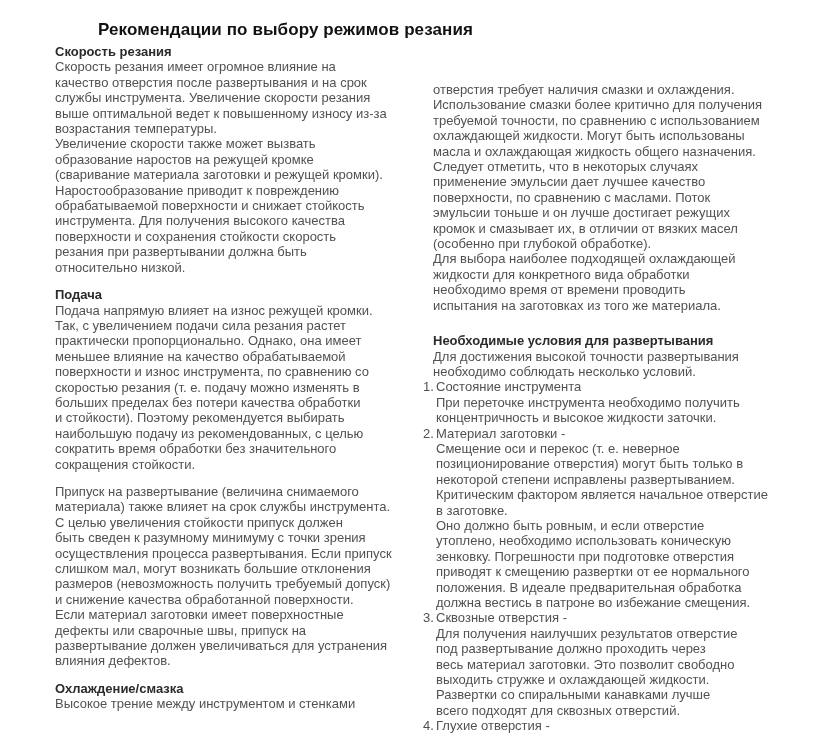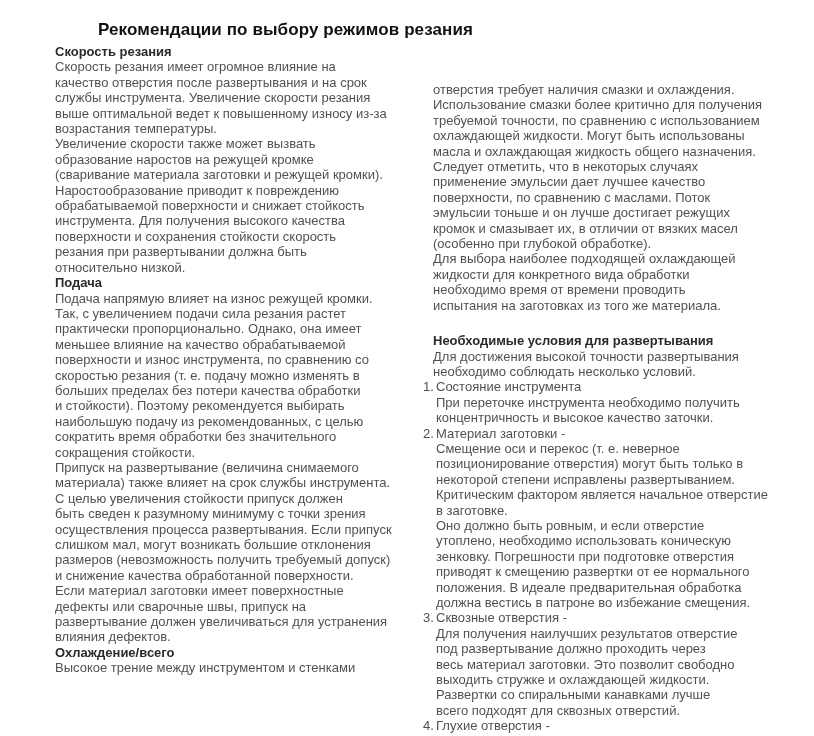--- a/index.html
+++ b/index.html
@@ -42,7 +42,7 @@
     width: 390px;
     margin-top: 16px;
   }
-  .col-left .section + .section { }
+  .col-left .section + .section { margin-top: 12px; }
   .col-right .section + .section { margin-top: 20px; }
   .heading {
     margin: 0;

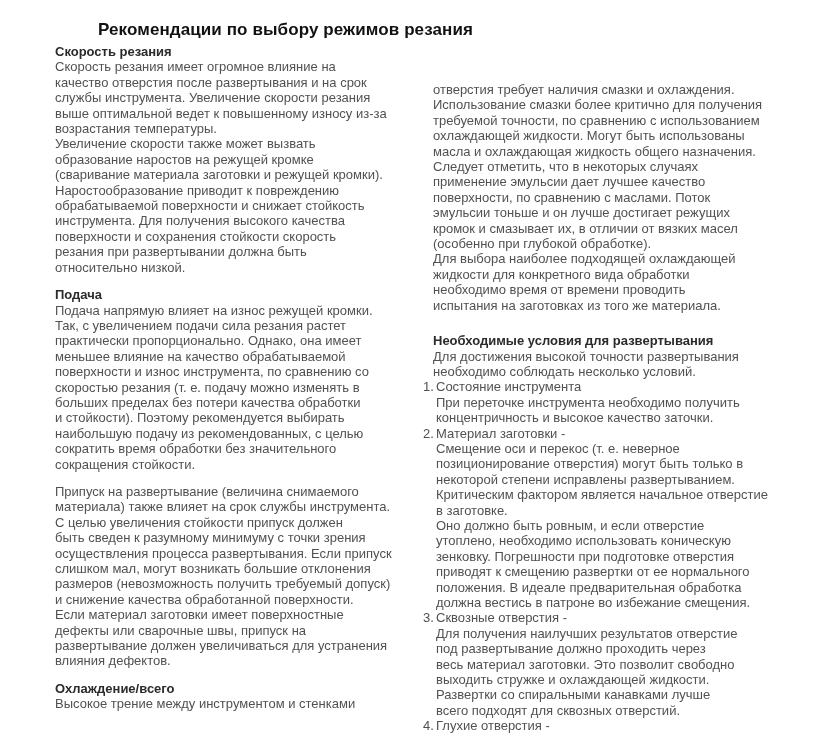--- a/index.html
+++ b/index.html
@@ -155,7 +155,7 @@
             <span class="num">1.</span>
             <div class="itext">Состояние инструмента
 При переточке инструмента необходимо получить
-концентричность и высокое качество заточки.</div>
+концентричность и высокое жидкости заточки.</div>
           </div>
           <div class="list-item">
             <span class="num">2.</span>

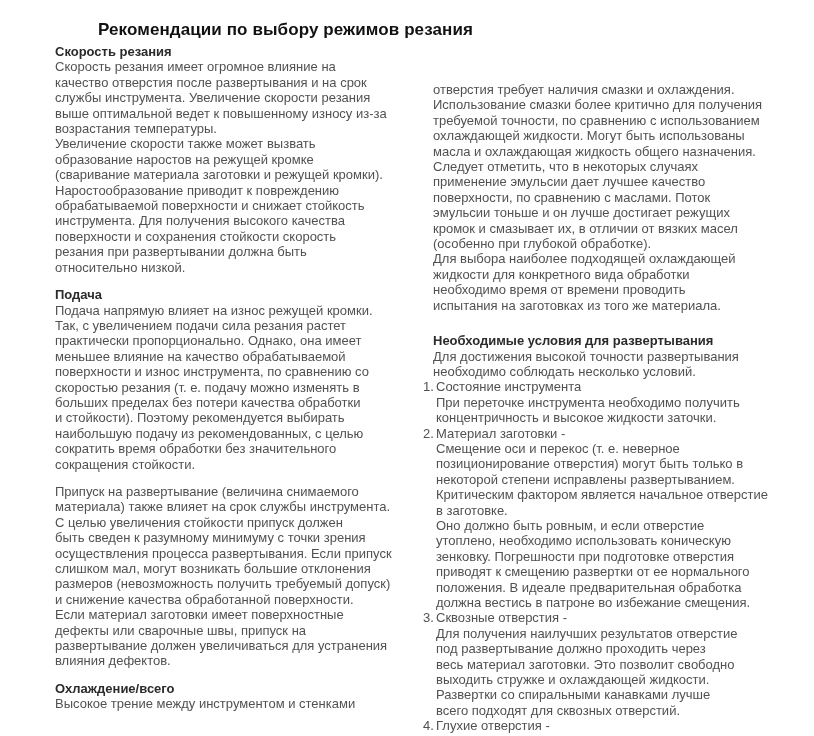--- a/index.html
+++ b/index.html
@@ -124,7 +124,7 @@
 влияния дефектов.</div>
       </section>
       <section class="section">
-        <h2 class="heading">Охлаждение/всего</h2>
+        <h2 class="heading">Охлаждение/смазка</h2>
         <div class="para">Высокое трение между инструментом и стенками</div>
       </section>
     </div>

